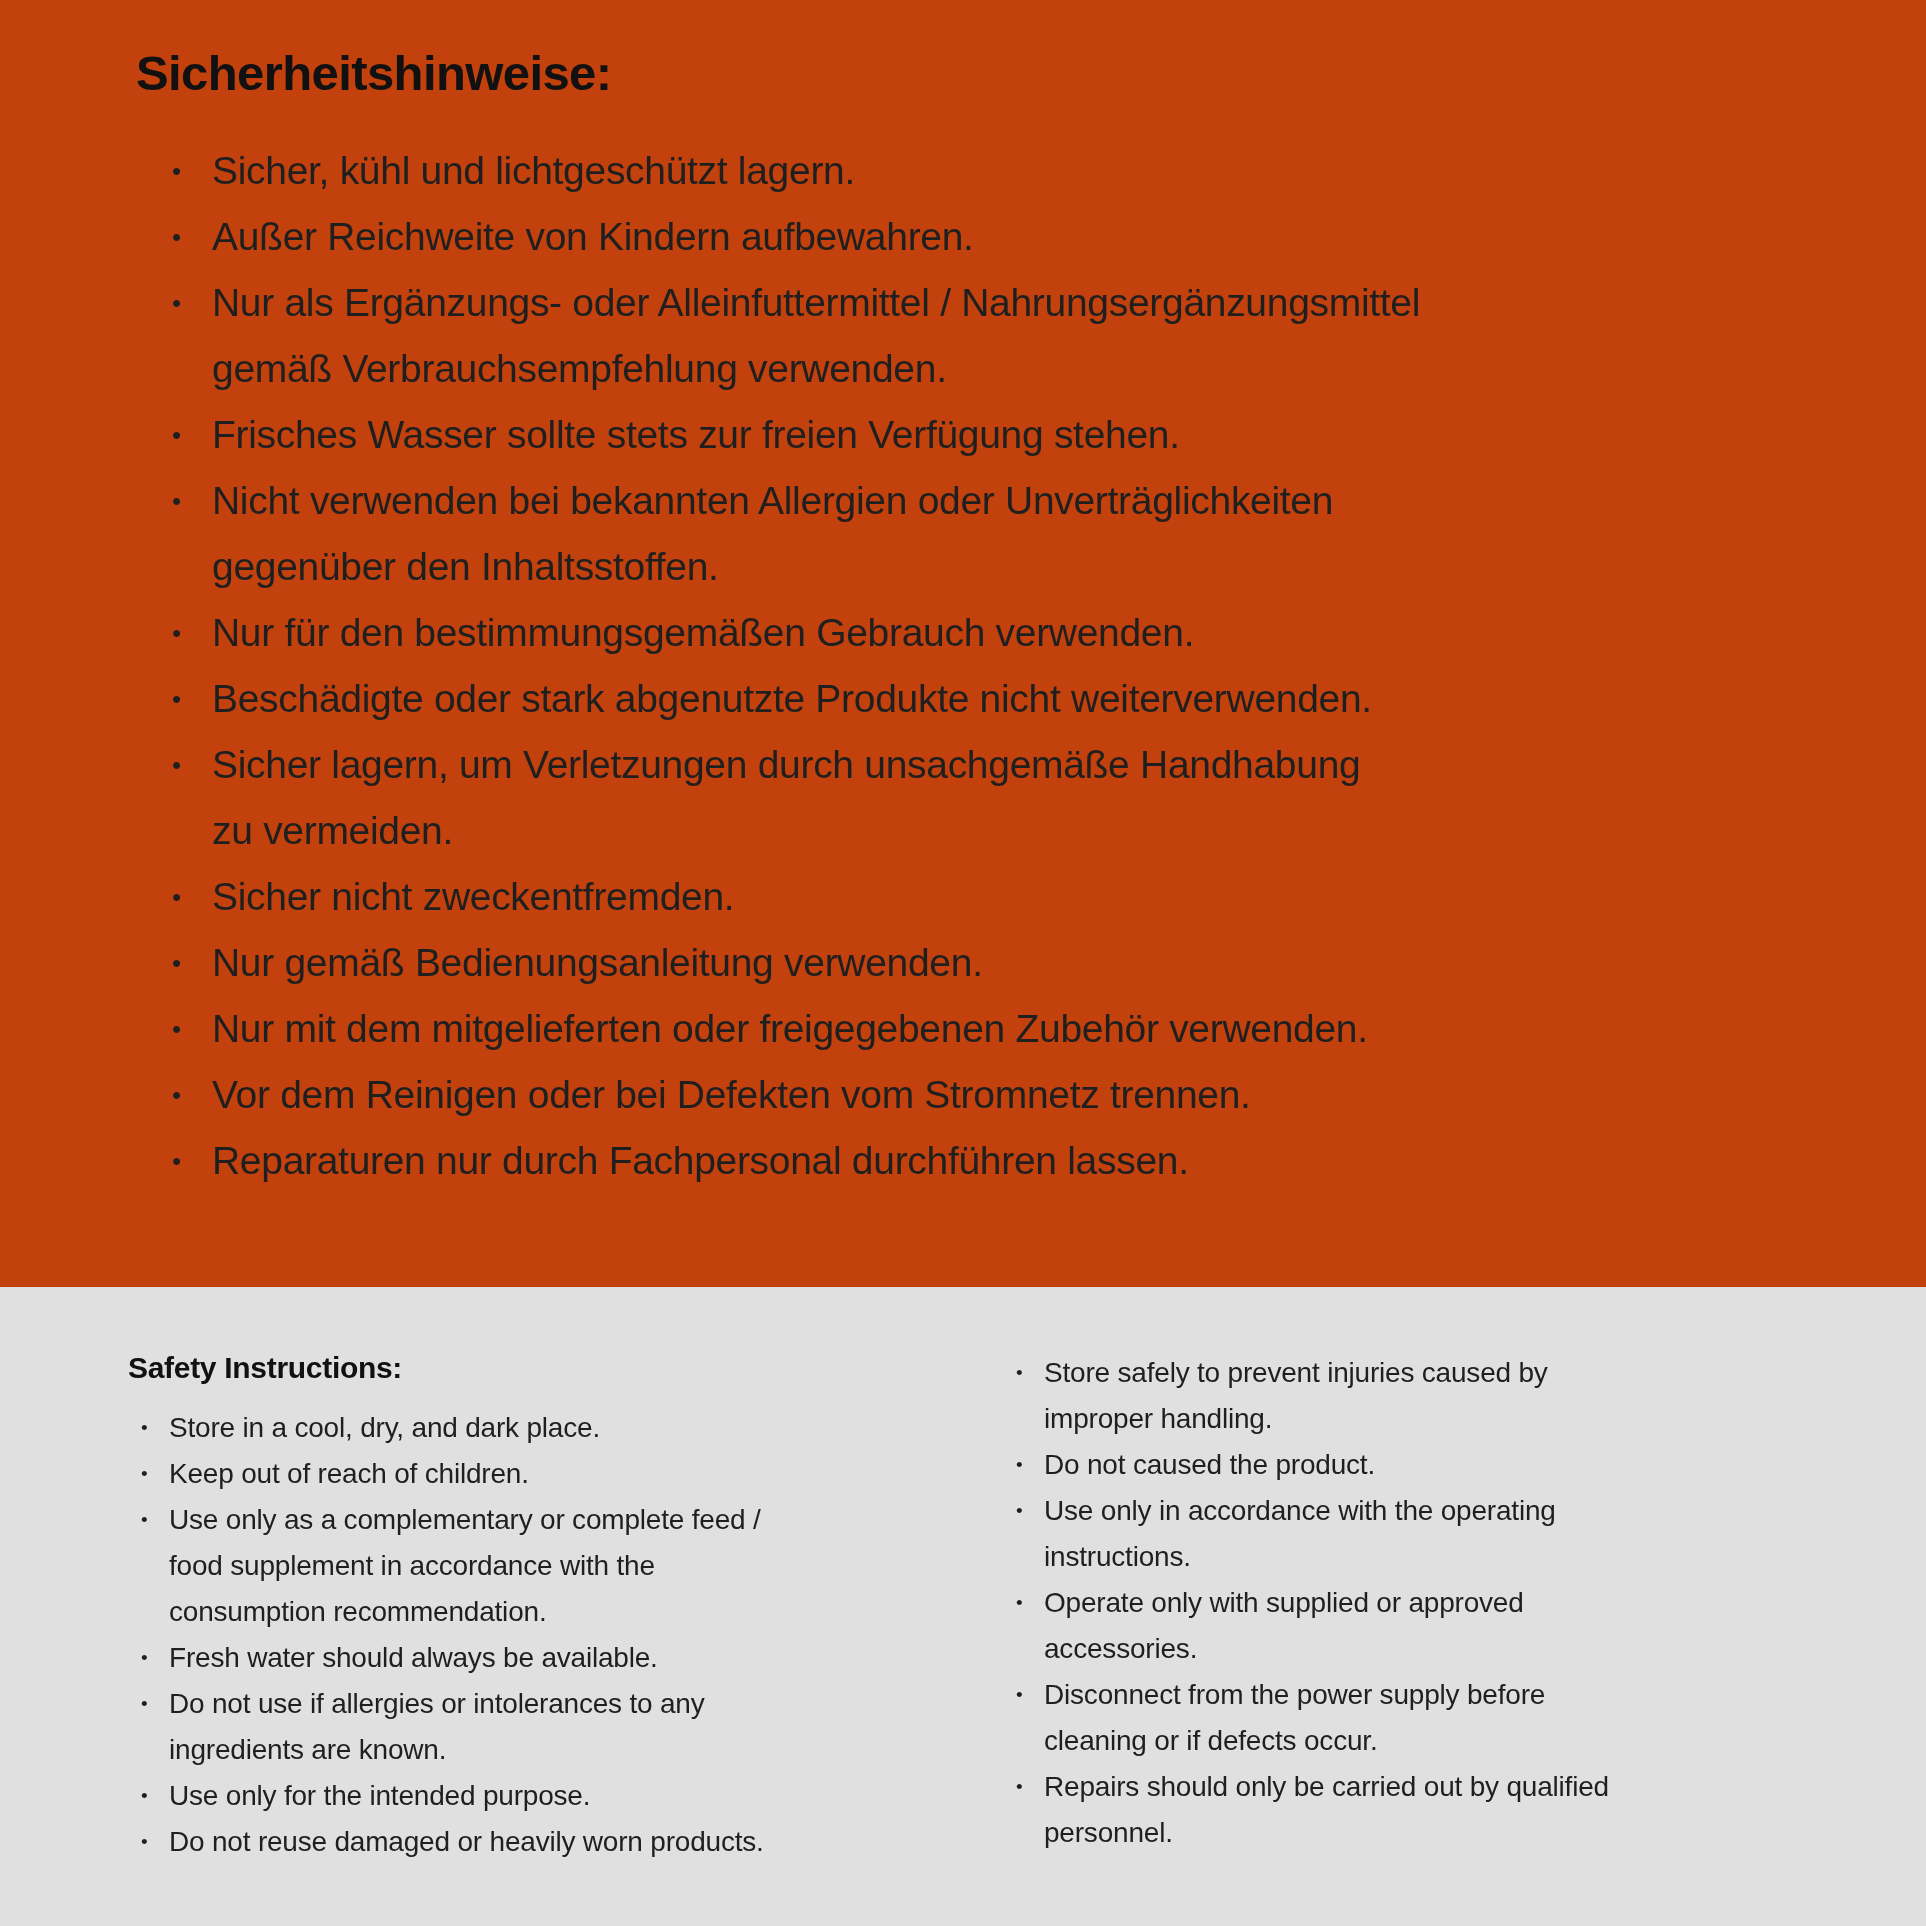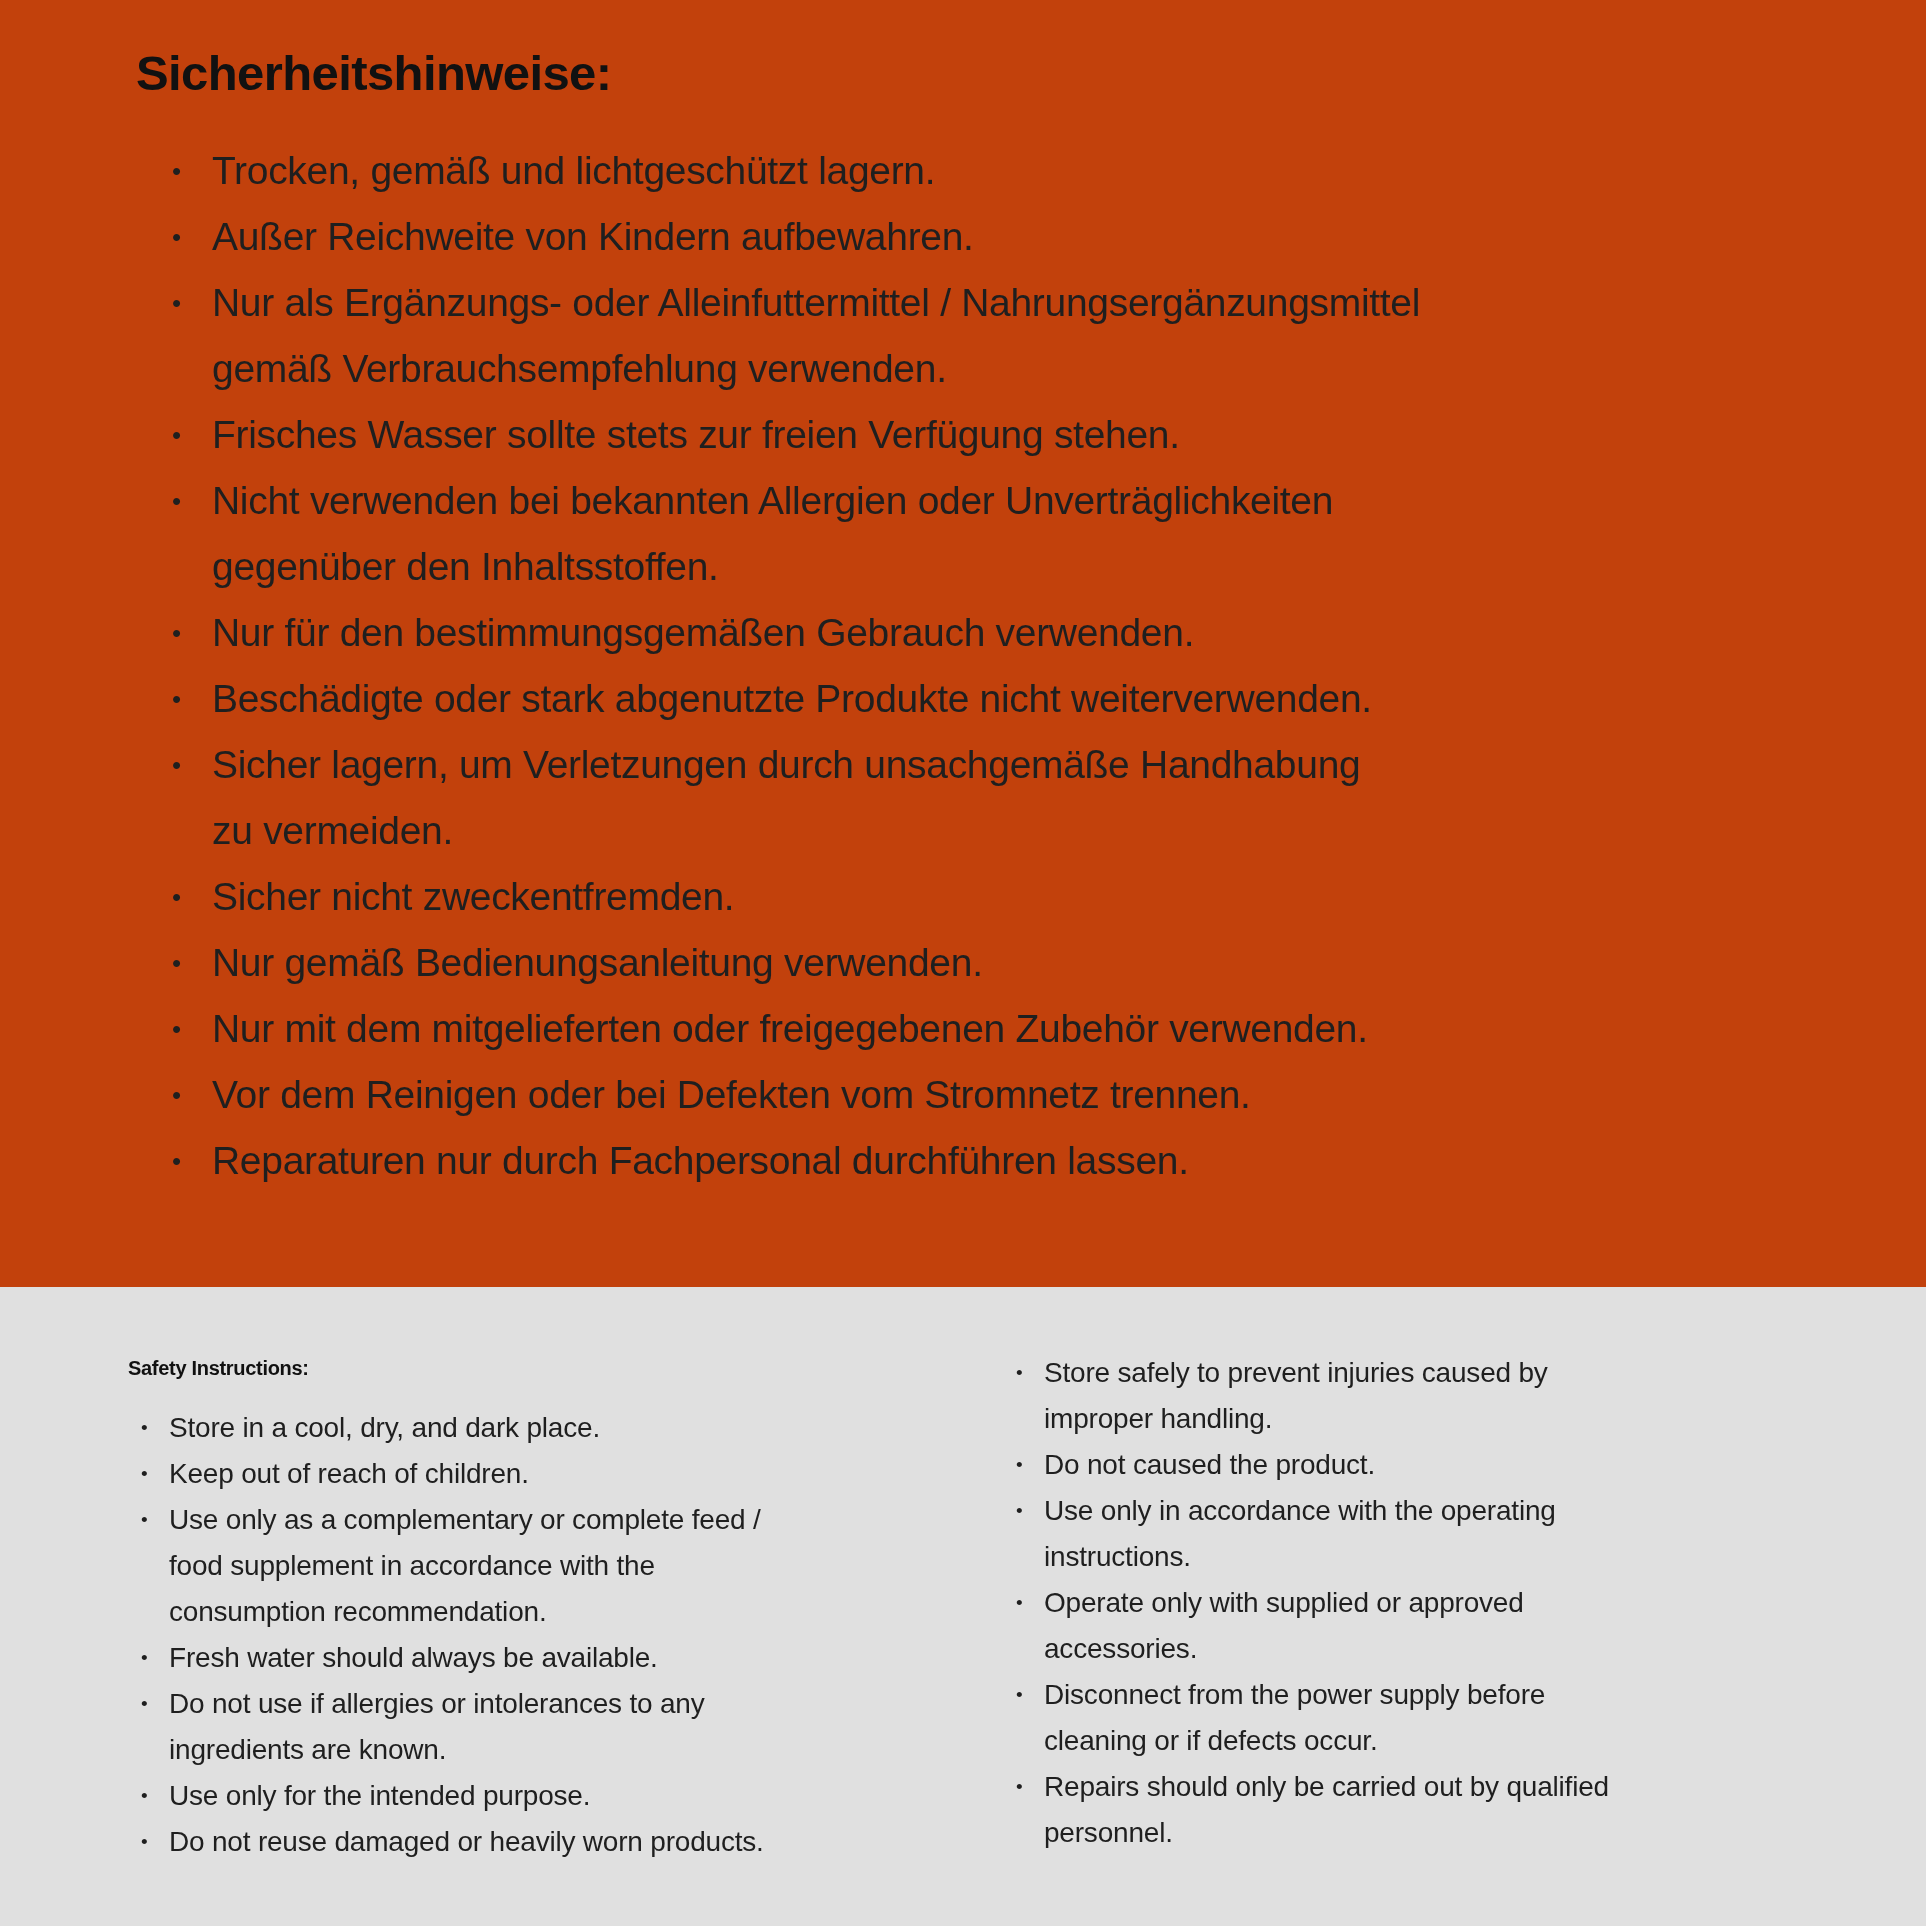--- a/index.html
+++ b/index.html
@@ -111,7 +111,7 @@
     <ul class="list-de">
       <li>
           <span class="dot">•</span>
-          <span class="txt">Trocken, gemäß und lichtgeschützt lagern.</span>
+          <span class="txt">Sicher, kühl und lichtgeschützt lagern.</span>
         </li>
       <li>
           <span class="dot">•</span>

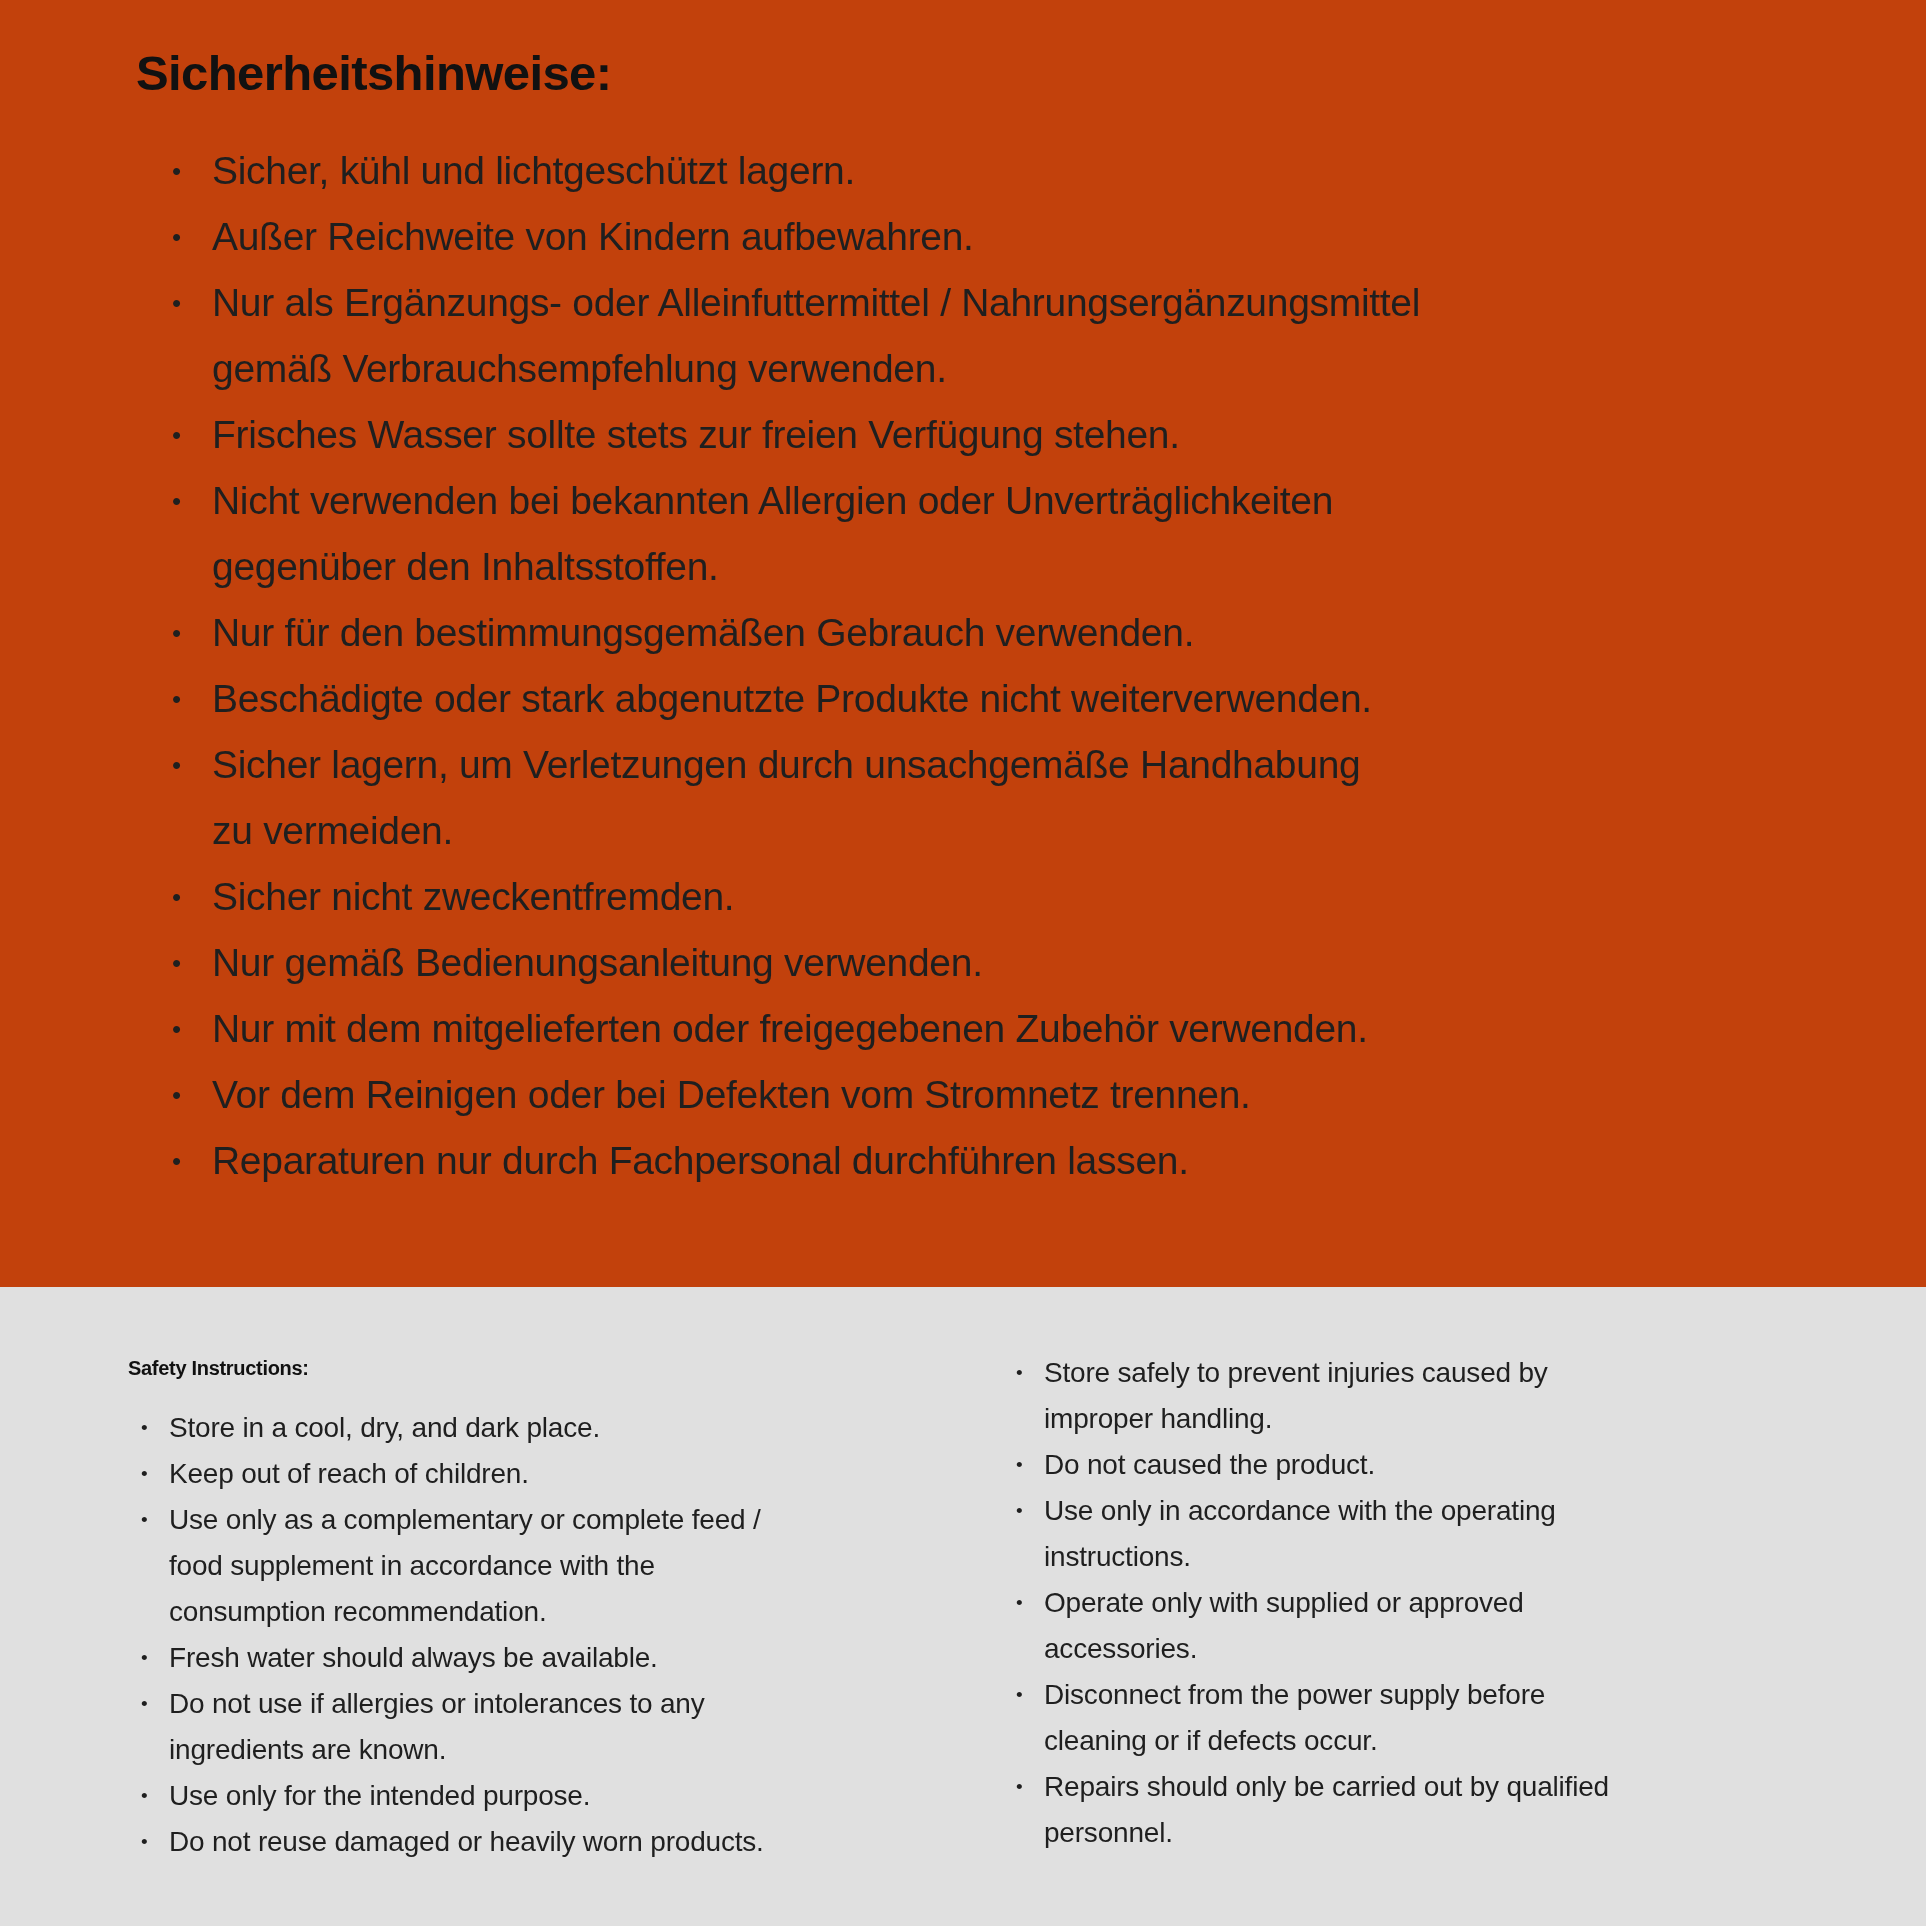--- a/index.html
+++ b/index.html
@@ -70,7 +70,7 @@
   .col-right { width: 899px; flex: none; margin-left: 82px; }
   .heading-en {
     margin: 0 0 19px 0;
-    font-size: 20px;
+    font-size: 30px;
     line-height: 36px;
     font-weight: 700;
     letter-spacing: -0.3px;

